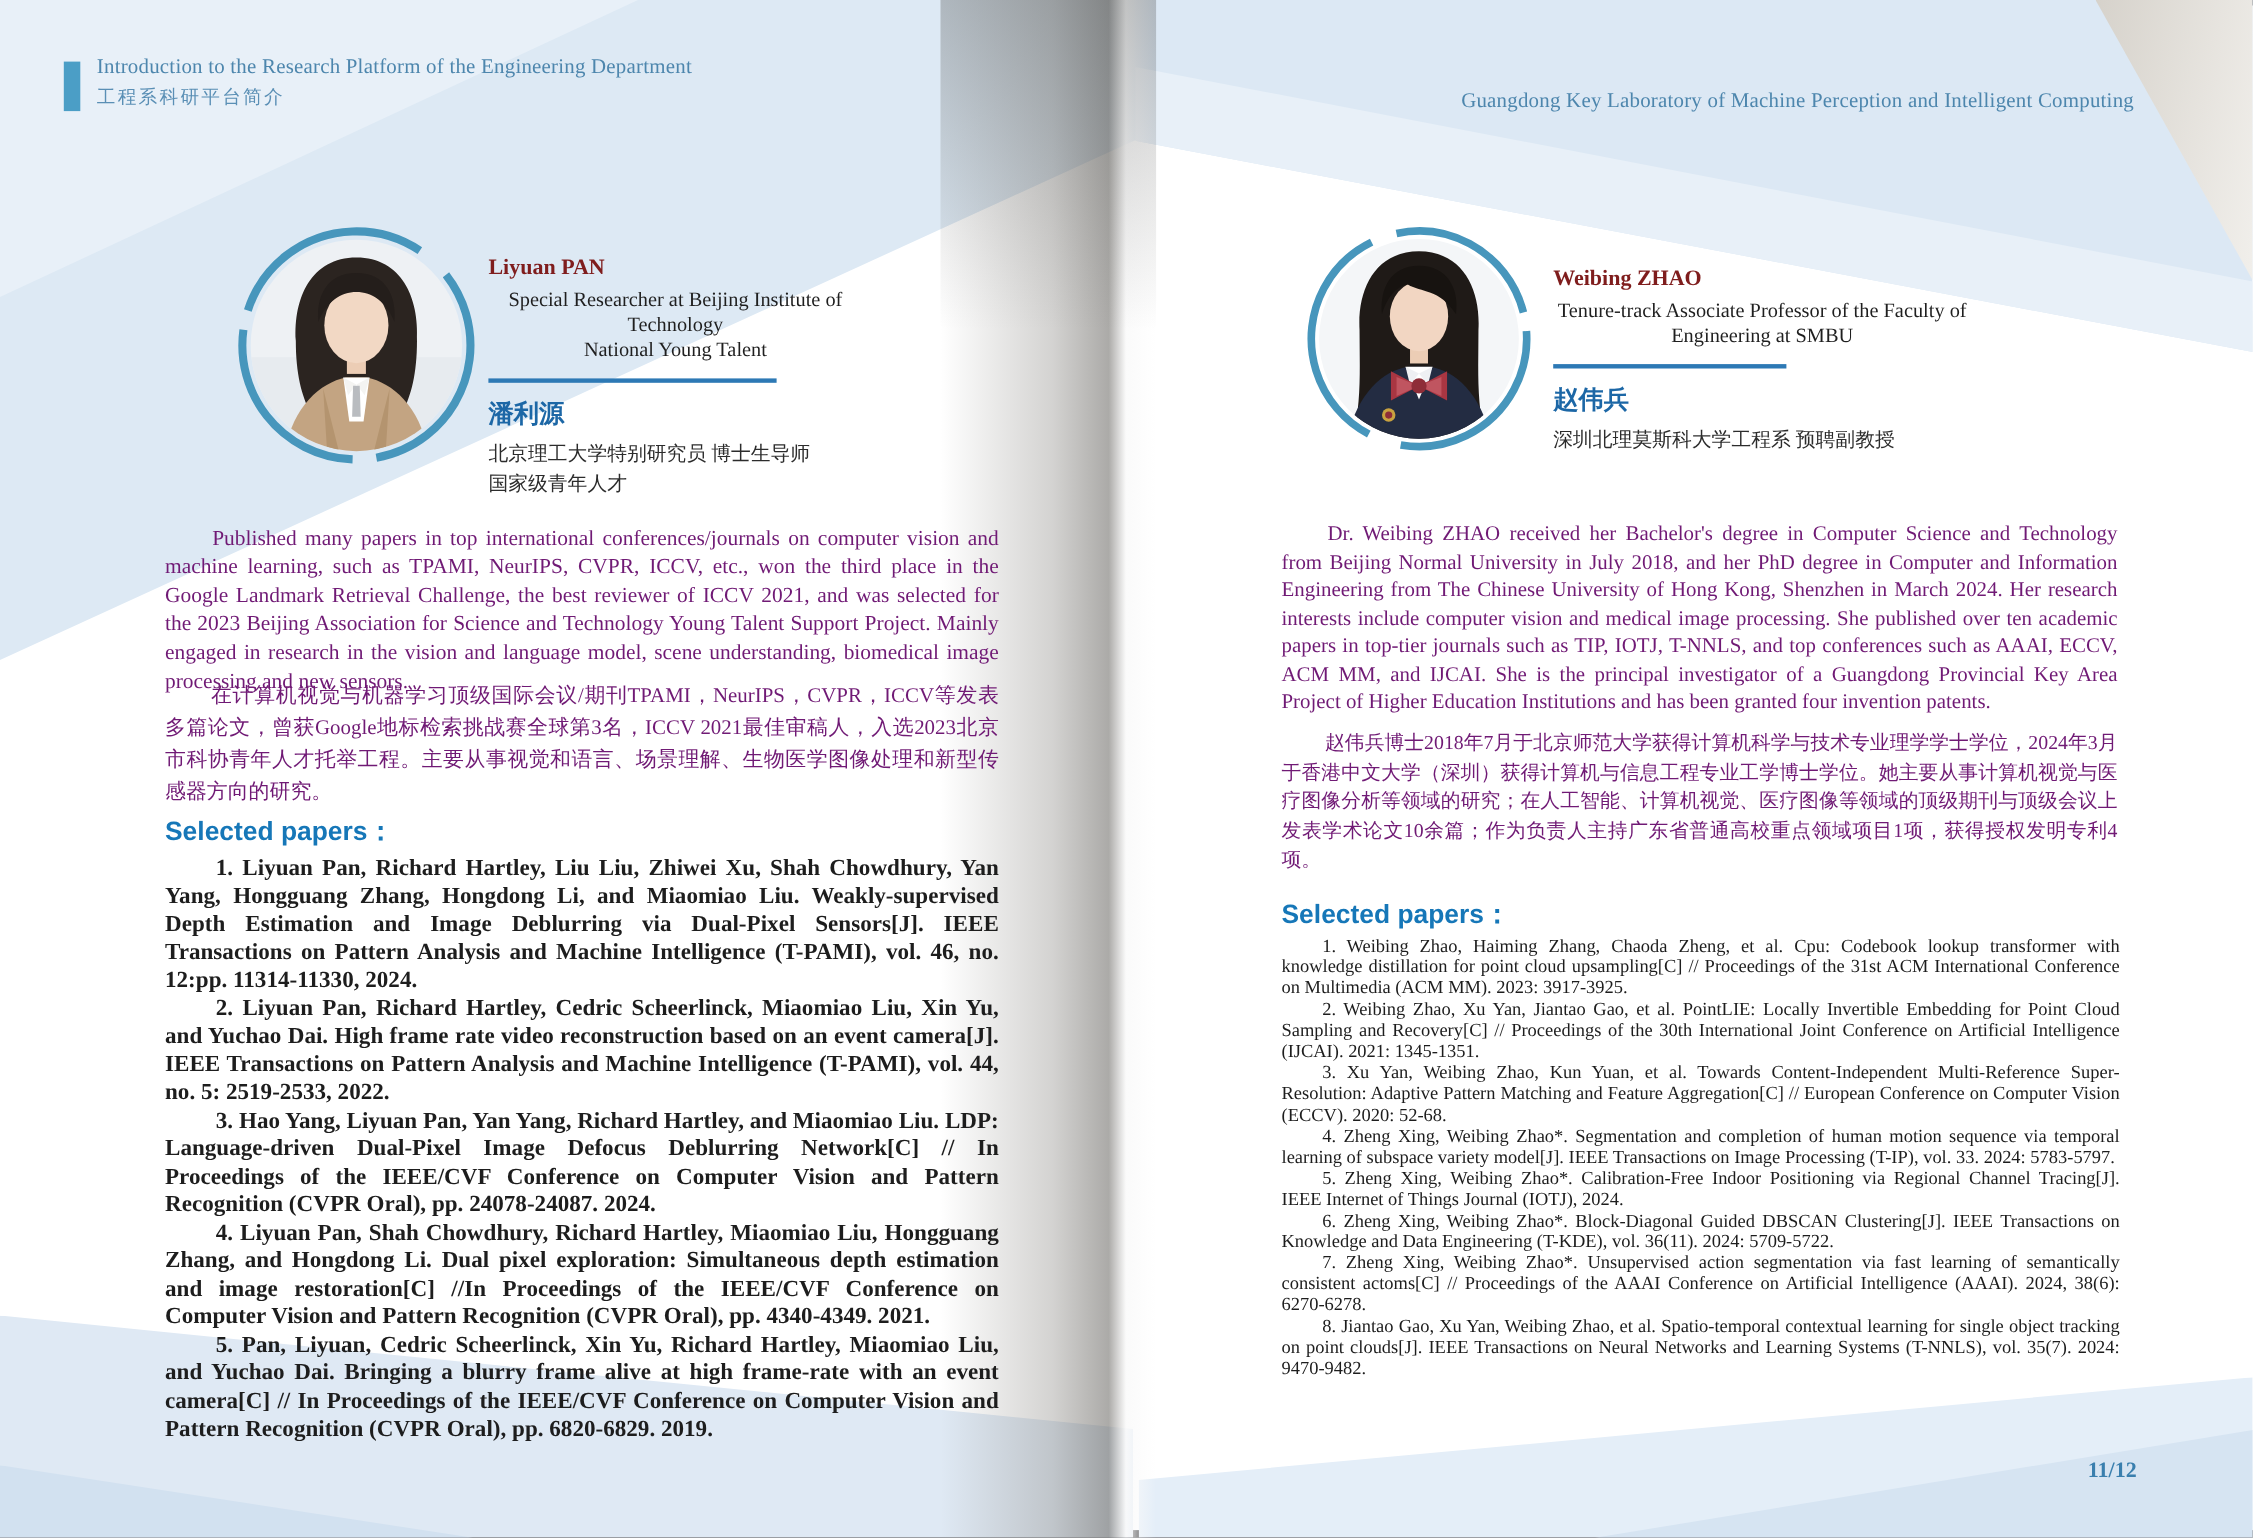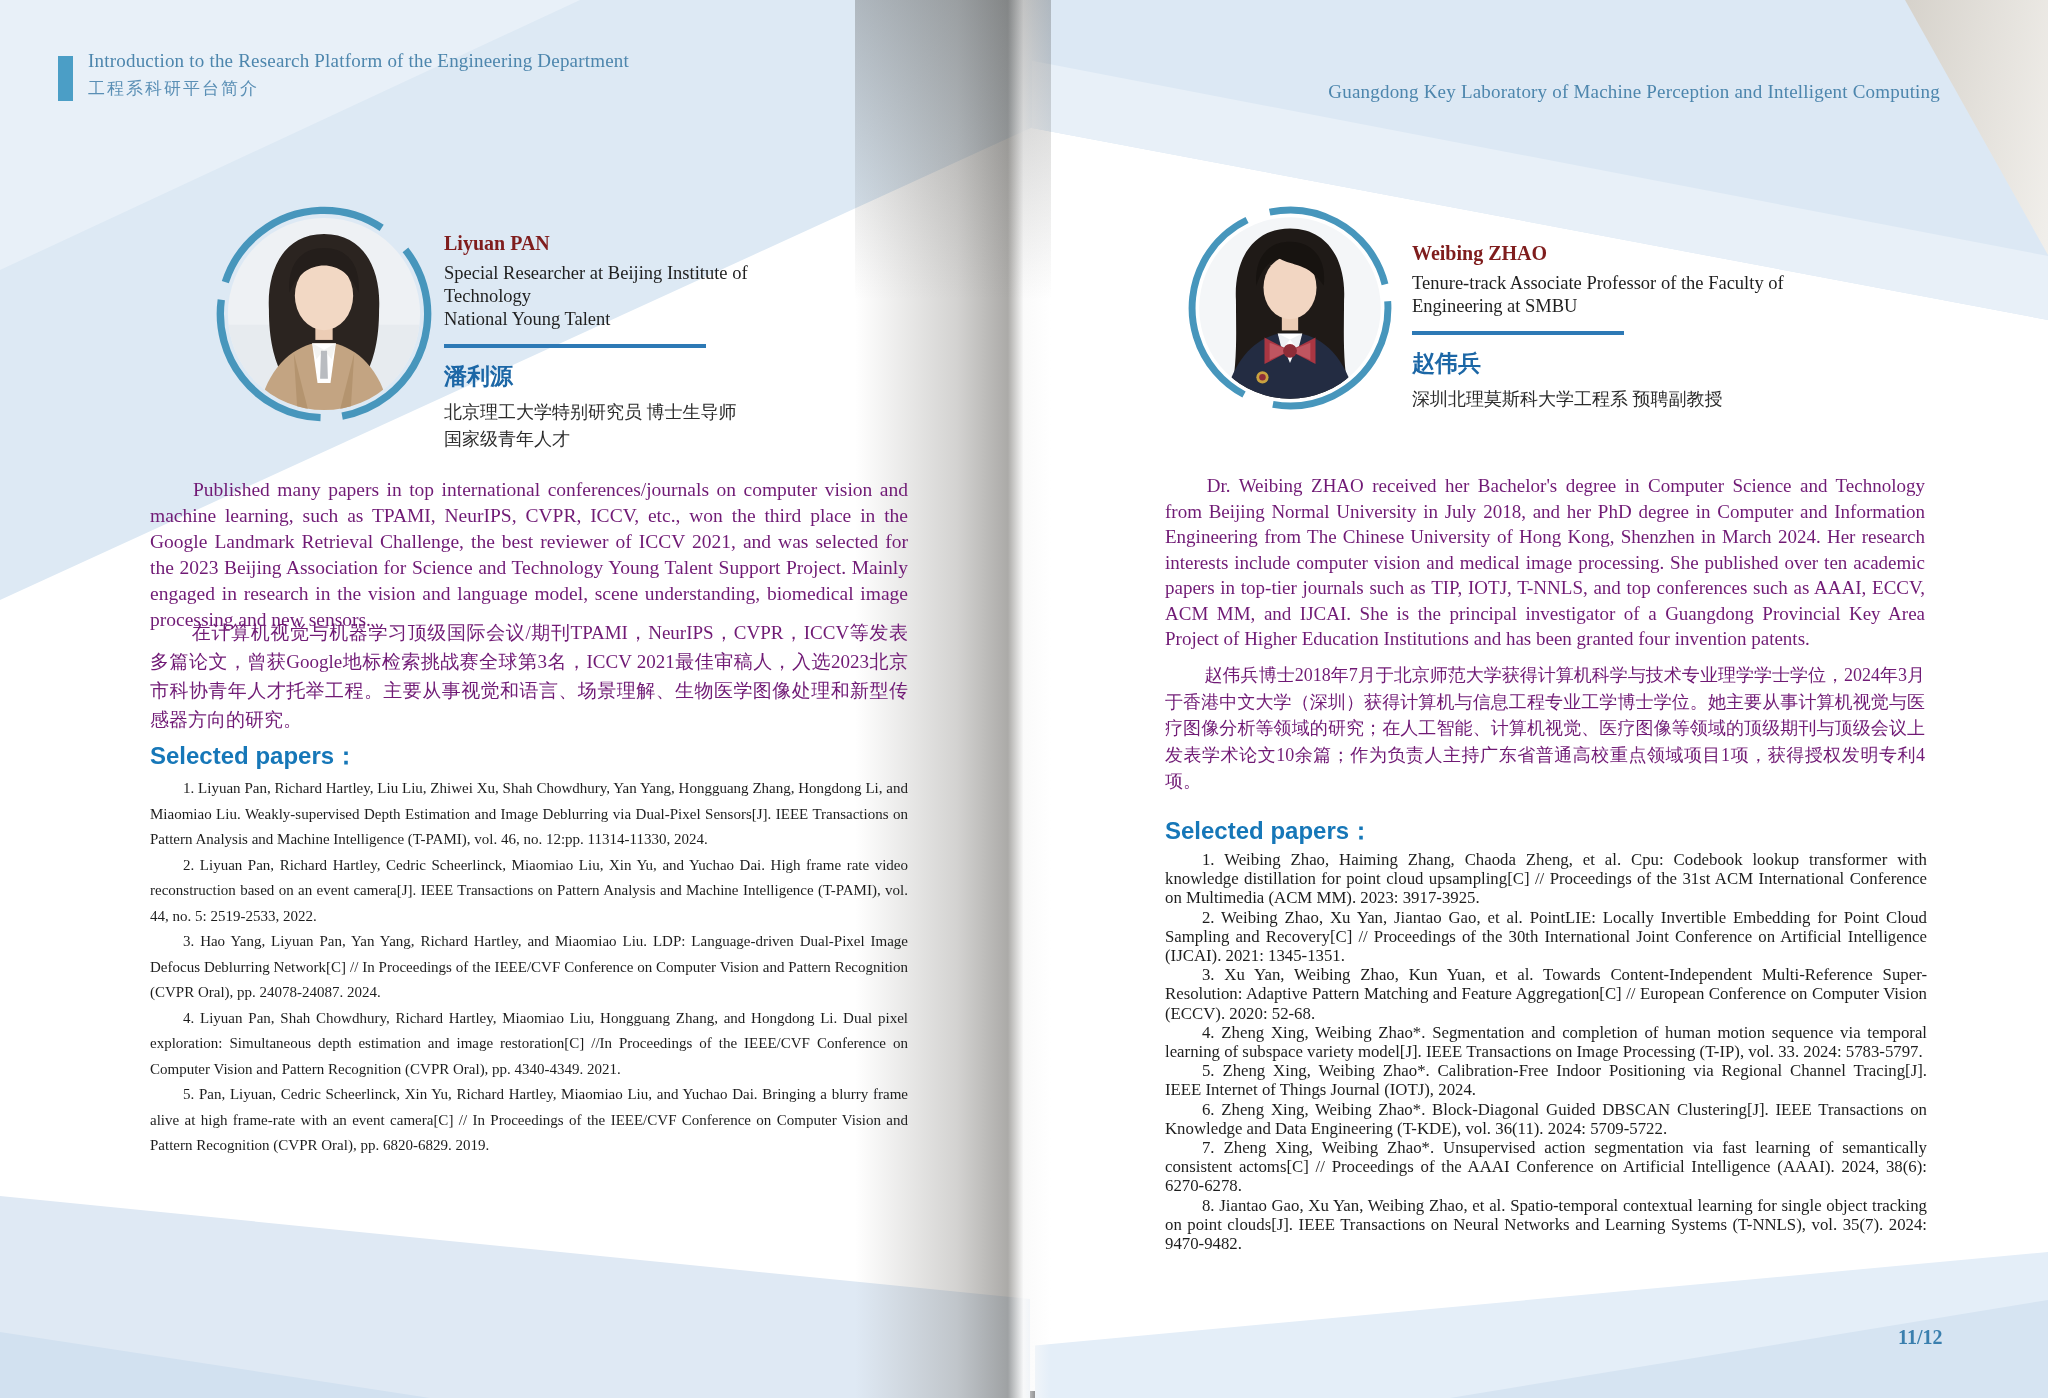--- a/index.html
+++ b/index.html
@@ -48,7 +48,7 @@
   
   .photo{display:block;}
   .name-en{font-size:20px;font-weight:bold;color:#7f1d1d;}
-  .title-en{font-size:18.5px;color:#1f1f1f;line-height:23px;margin-top:7px;}
+  .title-en{font-size:18.5px;color:#1f1f1f;line-height:23px;margin-top:7px;text-align:center;}
   .divider{height:3.5px;background:#2d79b5;margin-top:13px;}
   .name-zh{font-size:23px;font-weight:bold;color:#1c67a6;margin-top:13px;
     font-family:"Liberation Sans", sans-serif;}

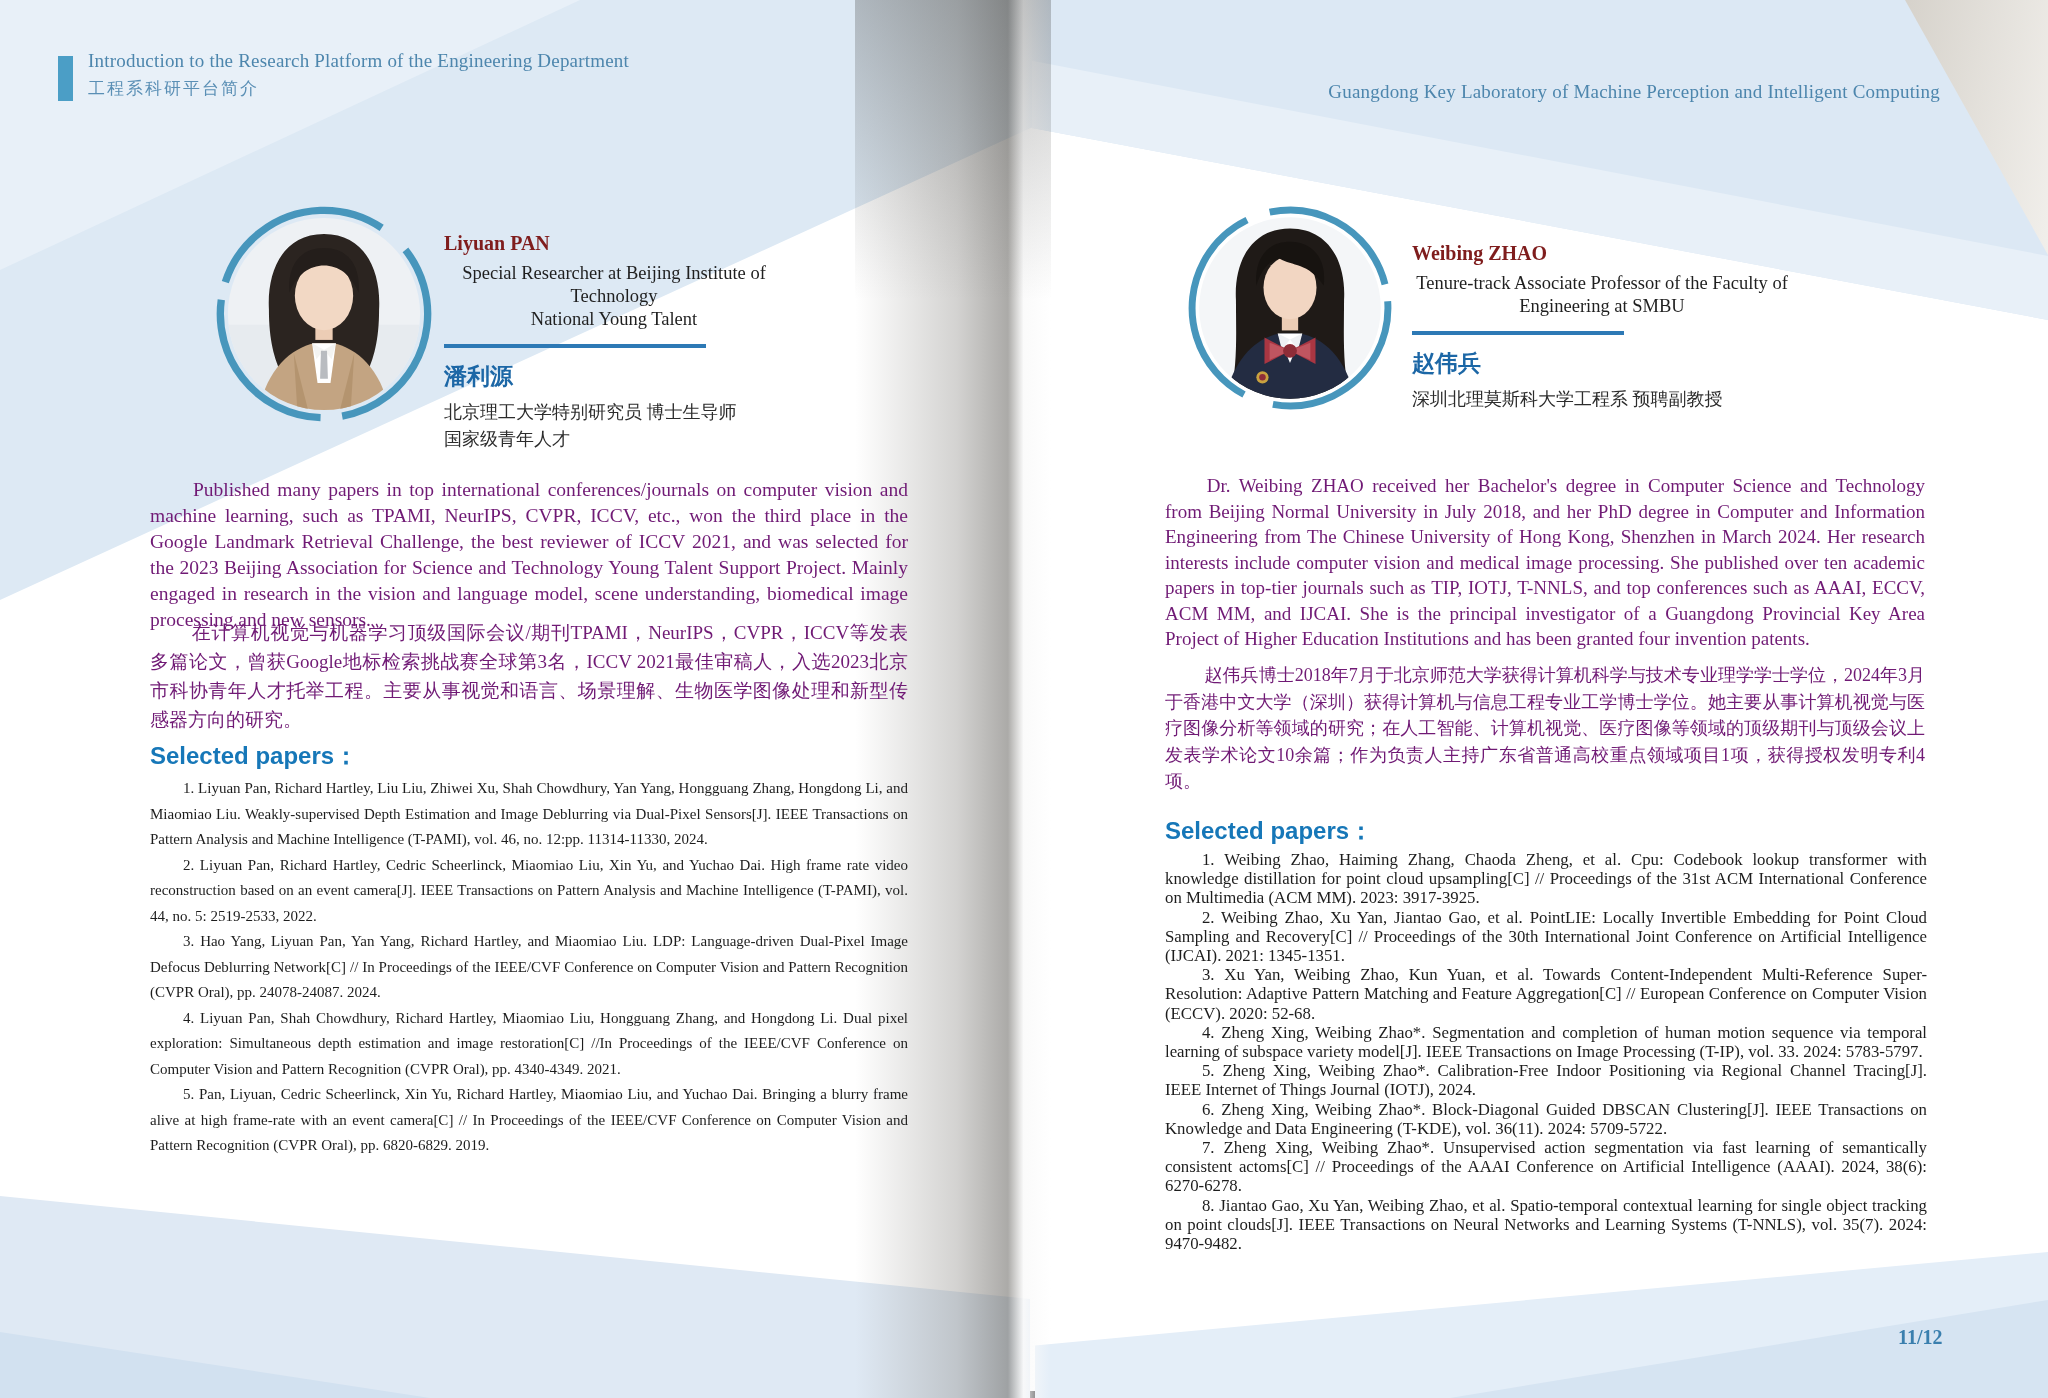--- a/index.html
+++ b/index.html
@@ -63,7 +63,7 @@
   .sp-heading{font-family:"Liberation Sans", sans-serif;
     font-weight:bold;font-size:24px;color:#1677b8;}
   .papers p{margin:0;text-indent:2.2em;text-align:justify;color:#1d1d1d;}
-  .papers-l p{font-size:15px;line-height:25.5px;}
+  .papers-l p{font-size:21px;line-height:25.5px;font-weight:bold;}
   .papers-r p{font-size:16.8px;line-height:19.2px;}
   .pagenum{font-size:20px;font-weight:bold;color:#3a7fae;}
 </style>

